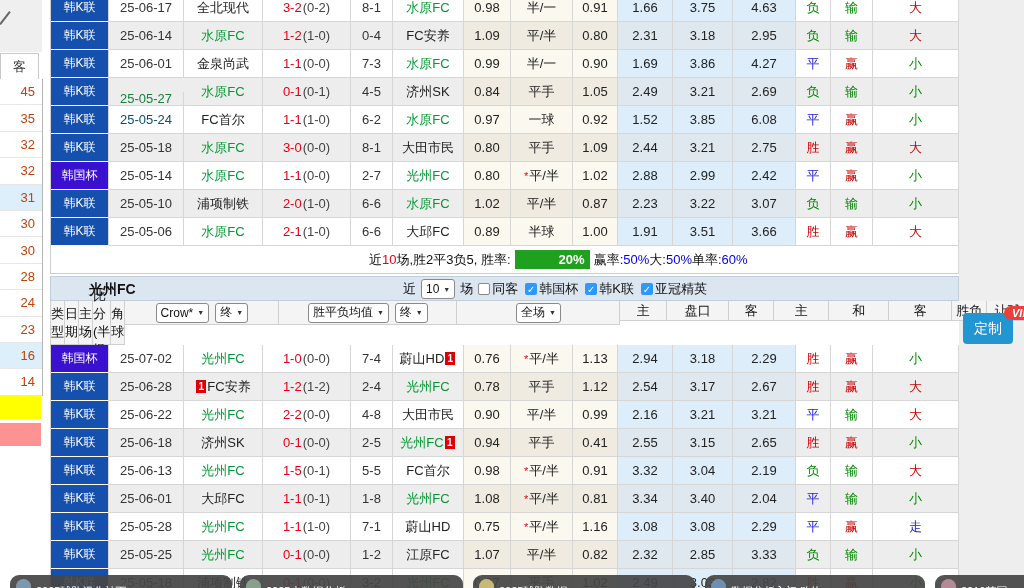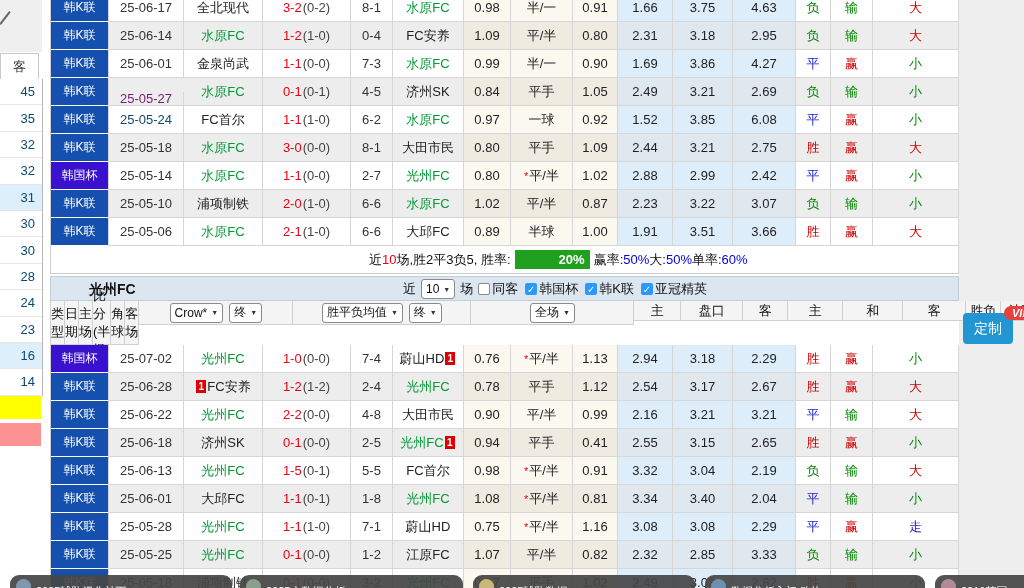--- a/index.html
+++ b/index.html
@@ -14,7 +14,7 @@
              display:flex;align-items:center;justify-content:center;font-size:13px;color:#333;}
   .sidebar{position:absolute;left:0;top:79px;width:42px;border-right:1px solid #b5b5b5;background:#fff;}
   .side-row{height:26.4px;display:flex;align-items:center;justify-content:flex-end;
-            padding-right:7px;box-sizing:border-box;border-bottom:1px solid #e6e6e6;color:#0c4a6e;font-size:13px;}
+            padding-right:7px;box-sizing:border-box;border-bottom:1px solid #e6e6e6;color:#c2410c;font-size:13px;}
   .side-row.hl{background:#ddeffb;}
   .side-block{position:absolute;left:0;width:41px;height:23px;}
   

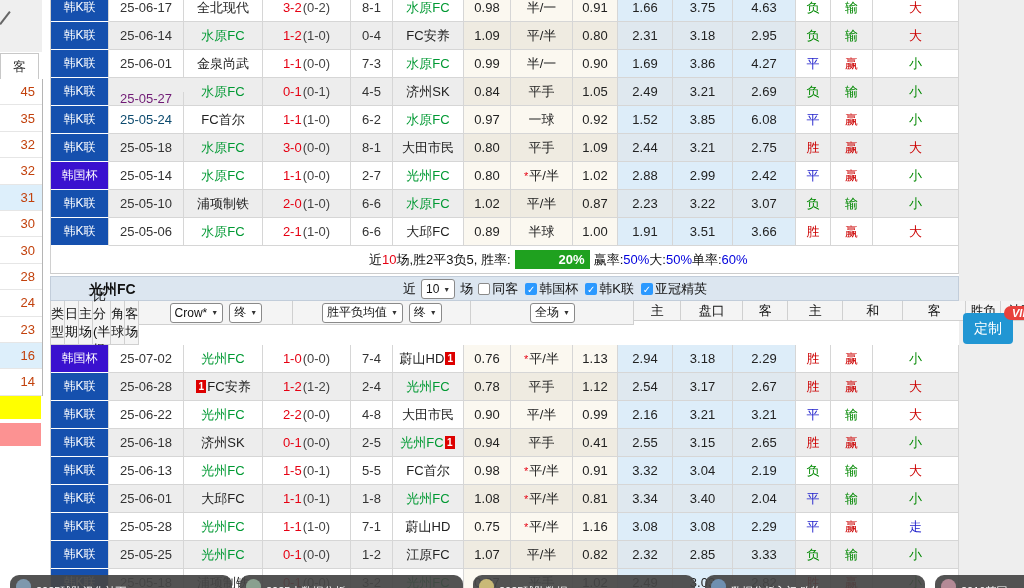--- a/index.html
+++ b/index.html
@@ -177,7 +177,7 @@
       </div>
       <div class="trow alt">
         <div class="tc c-badge" style="width: 58px; background: rgb(21, 80, 174);">韩K联</div>
-        <div class="tc" style="width: 75px; color: #701a75; margin-top: 14px;">25-05-27</div>
+        <div class="tc" style="width: 75px; color: #15803d; margin-top: 14px;">25-05-27</div>
         <div class="tc" style="width: 79px;">
           <span class="green-team">水原FC</span>
         </div>

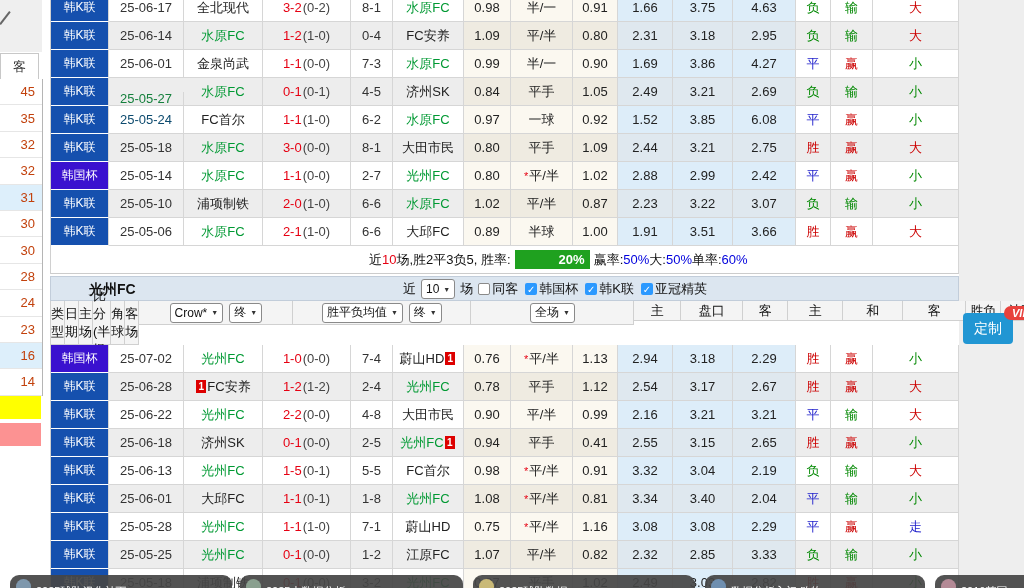--- a/index.html
+++ b/index.html
@@ -369,7 +369,6 @@
       <div class="hcell hleft" style="width: 79px;">主场</div>
       <div class="hcell hleft" style="width: 88px;">比分(半场)</div>
       <div class="hcell hleft" style="width: 42px;">角球</div>
-      <div class="hcell hleft" style="width: 71px;">客场</div>
       <div class="hdr-right">
         <div class="hgrp-row">
           <div class="hgrp" style="width: 154px;">

